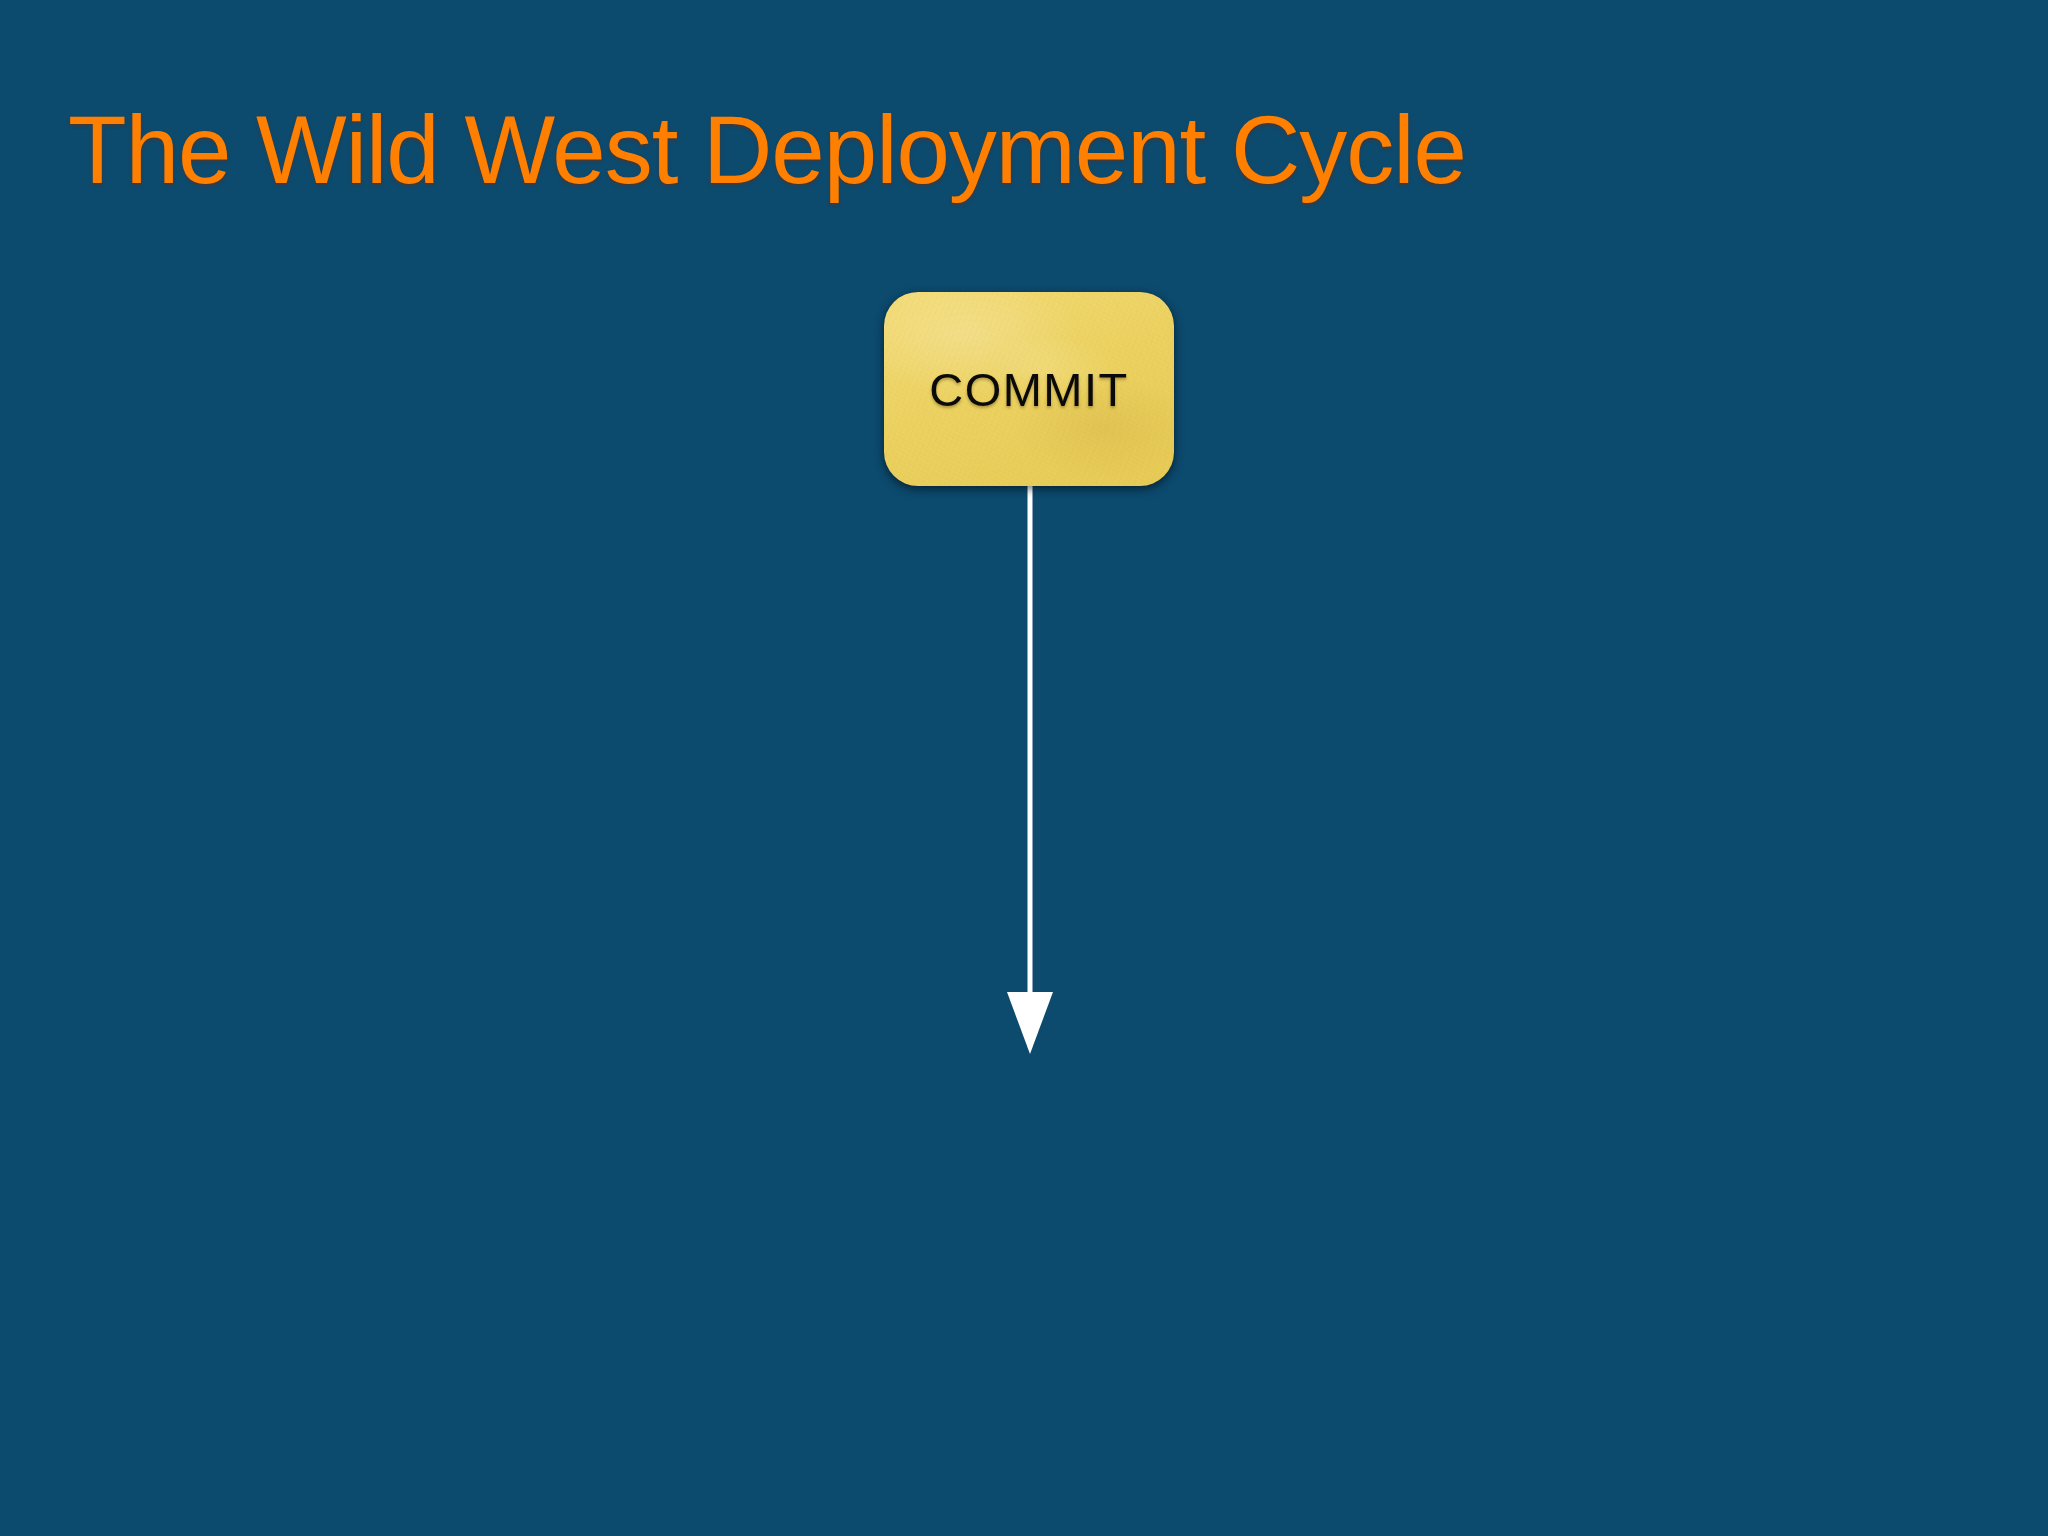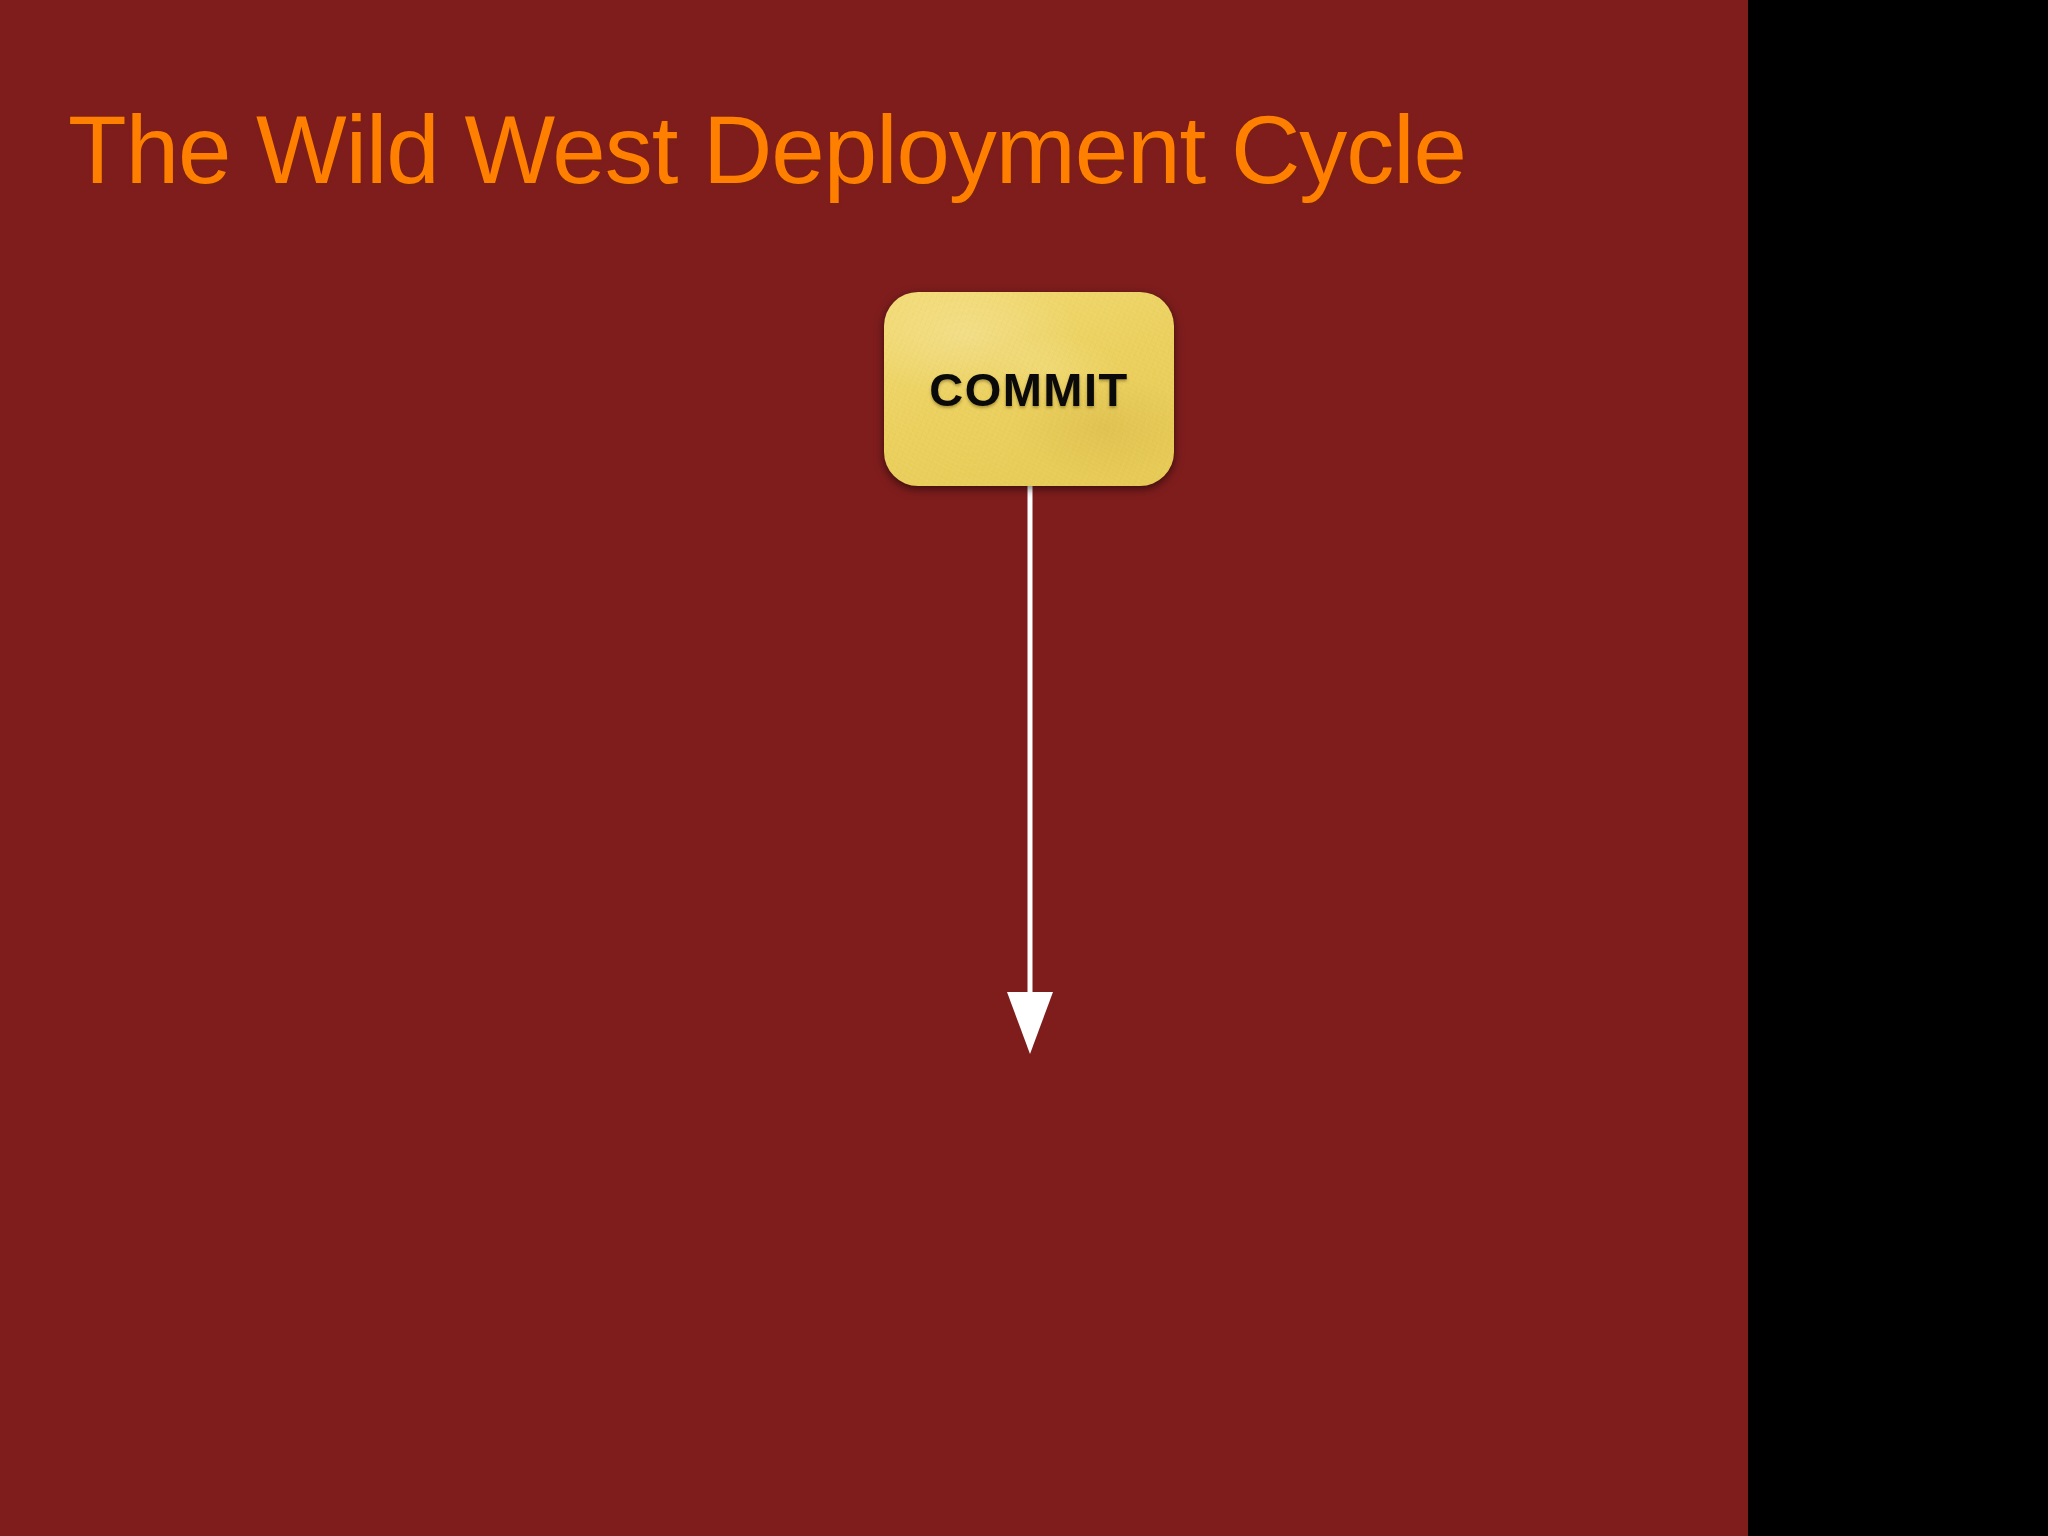--- a/index.html
+++ b/index.html
@@ -14,9 +14,9 @@
 
   #slide {
     position: relative;
-    width: 1748px;
+    width: 2048px;
     height: 1536px;
-    background: #7f1d1d;
+    background: #0c4a6e;
     overflow: hidden;
   }
 

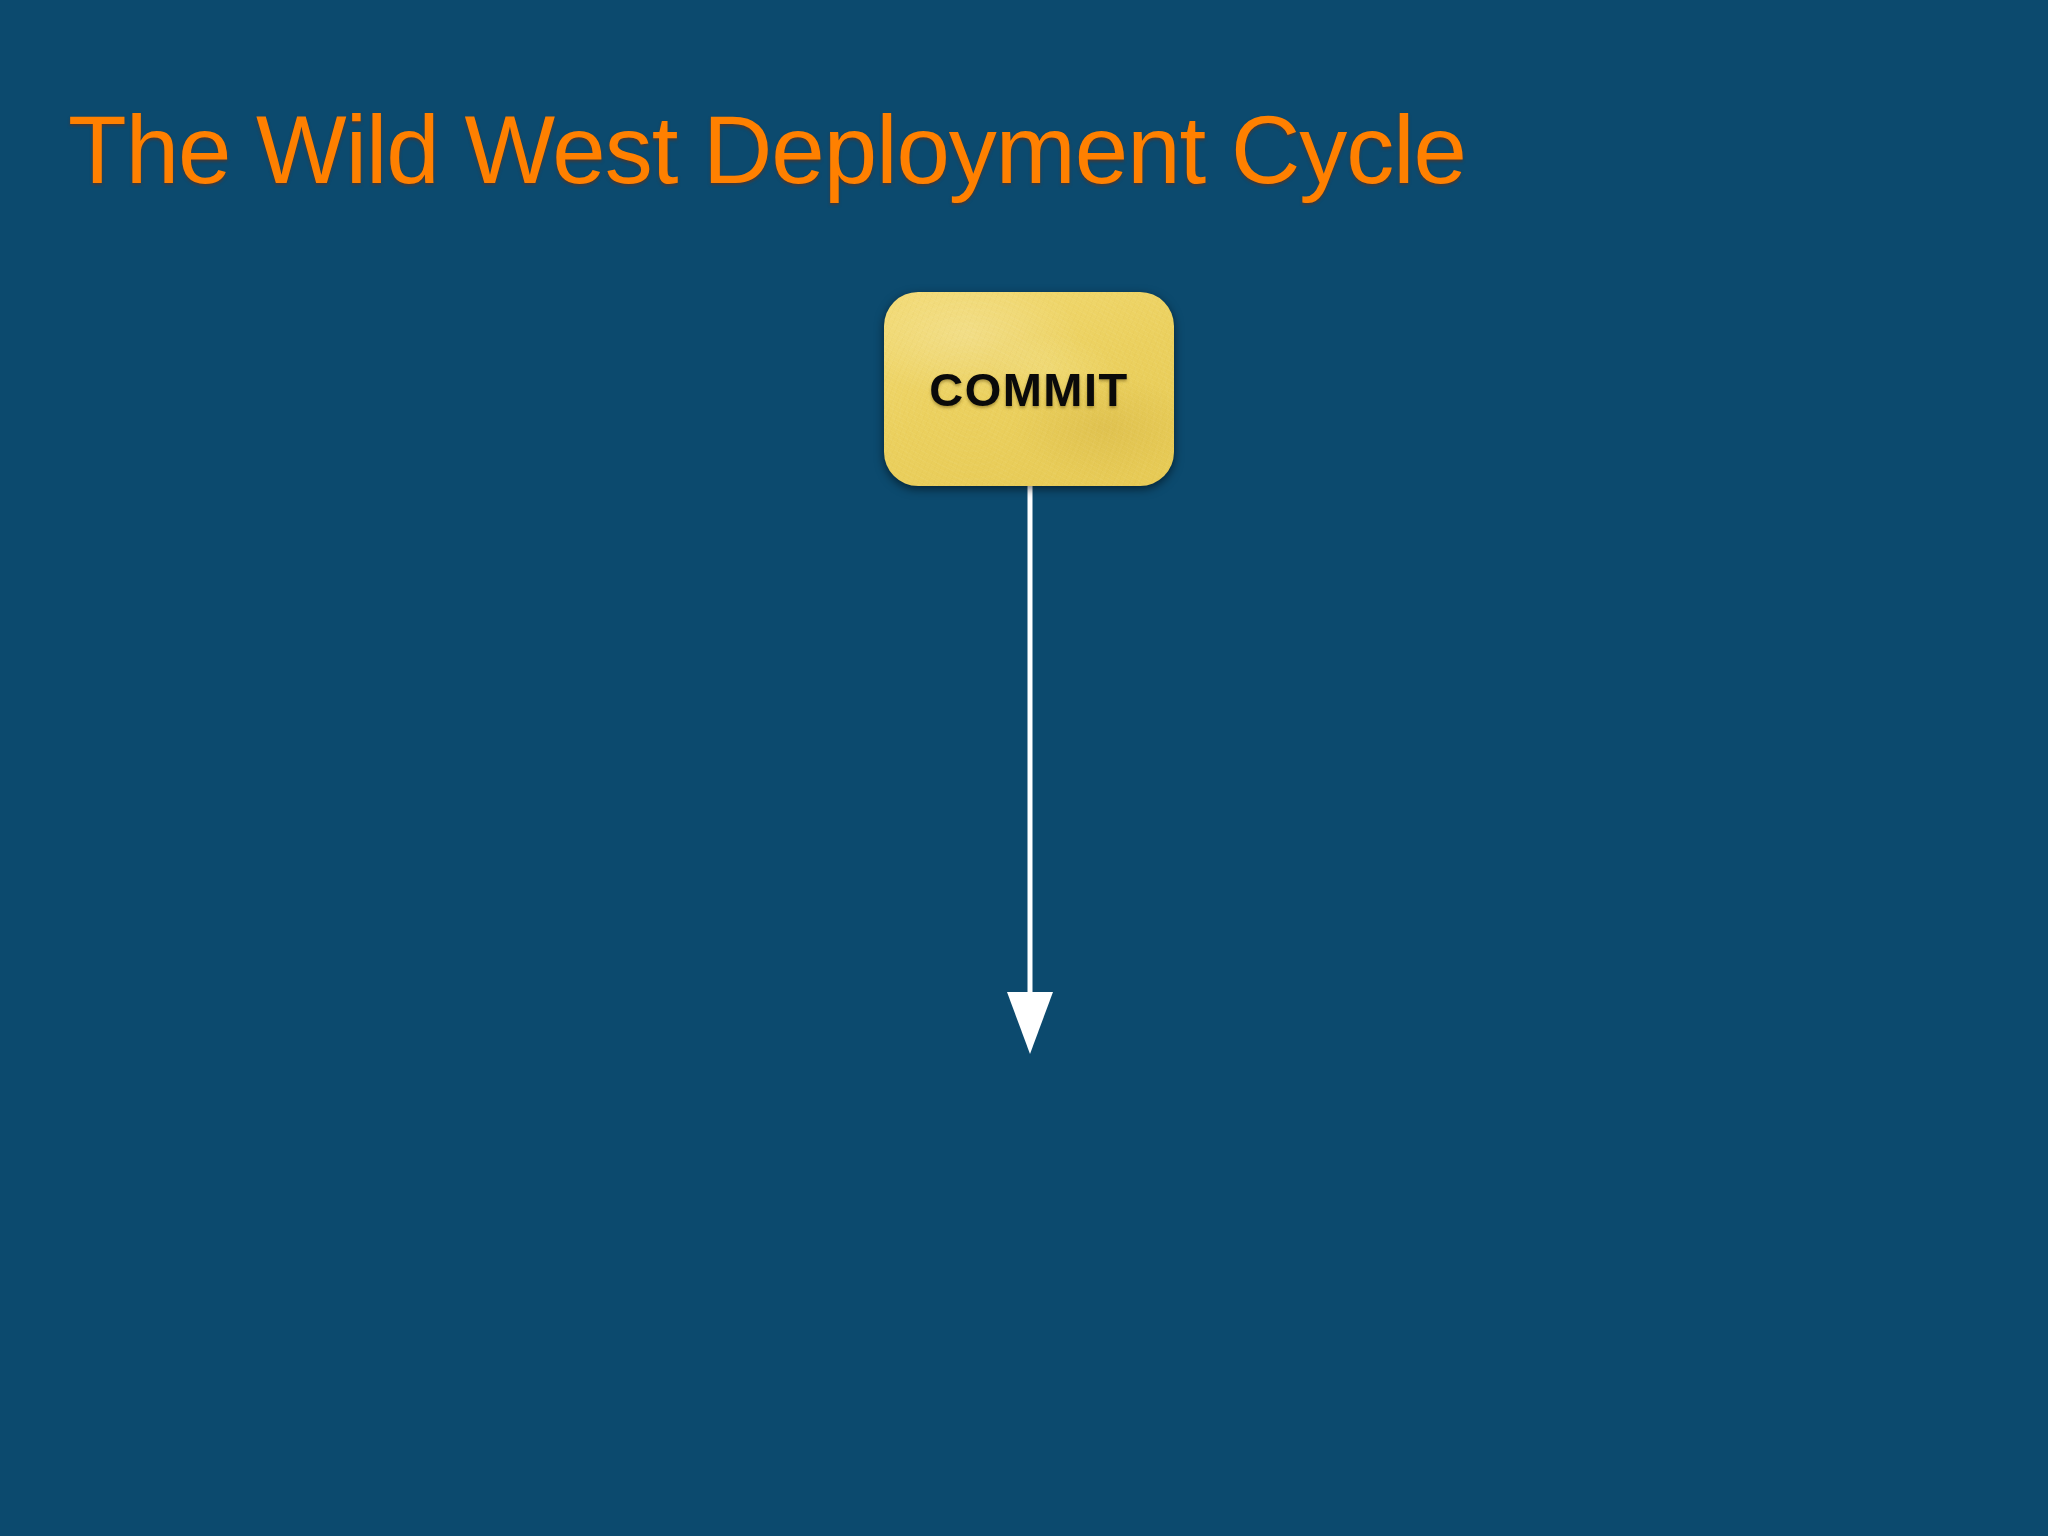--- a/index.html
+++ b/index.html
@@ -78,7 +78,7 @@
     z-index: 2;
     font-family: "Liberation Sans", sans-serif;
     font-size: 47px;
-    font-weight: 700;
+    font-weight: 400;
     letter-spacing: 1.5px;
     color: #0A0A0A;
     text-shadow: 0 2px 3px rgba(90,70,10,0.45);

